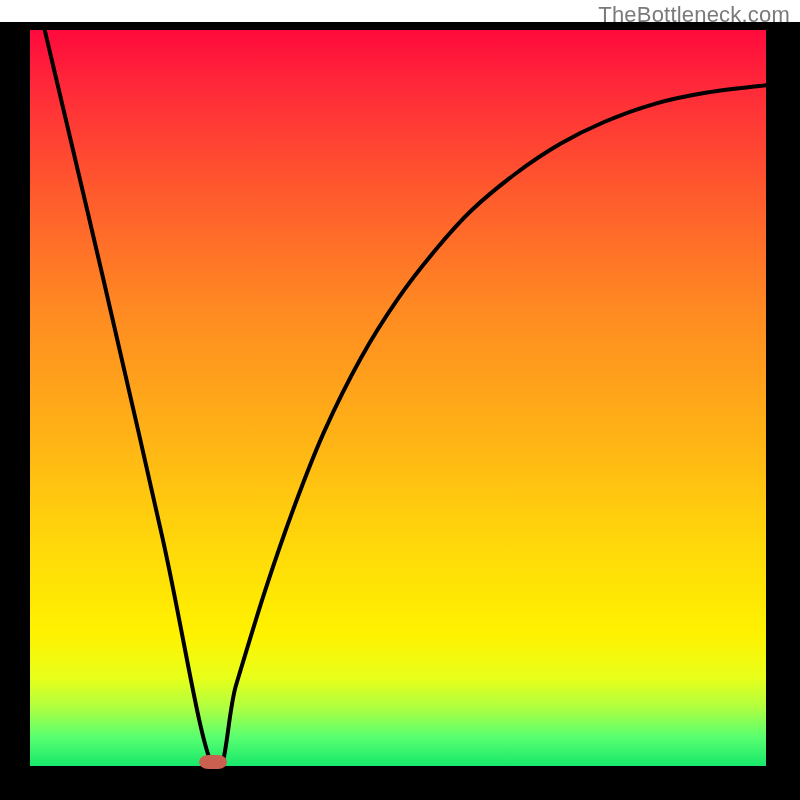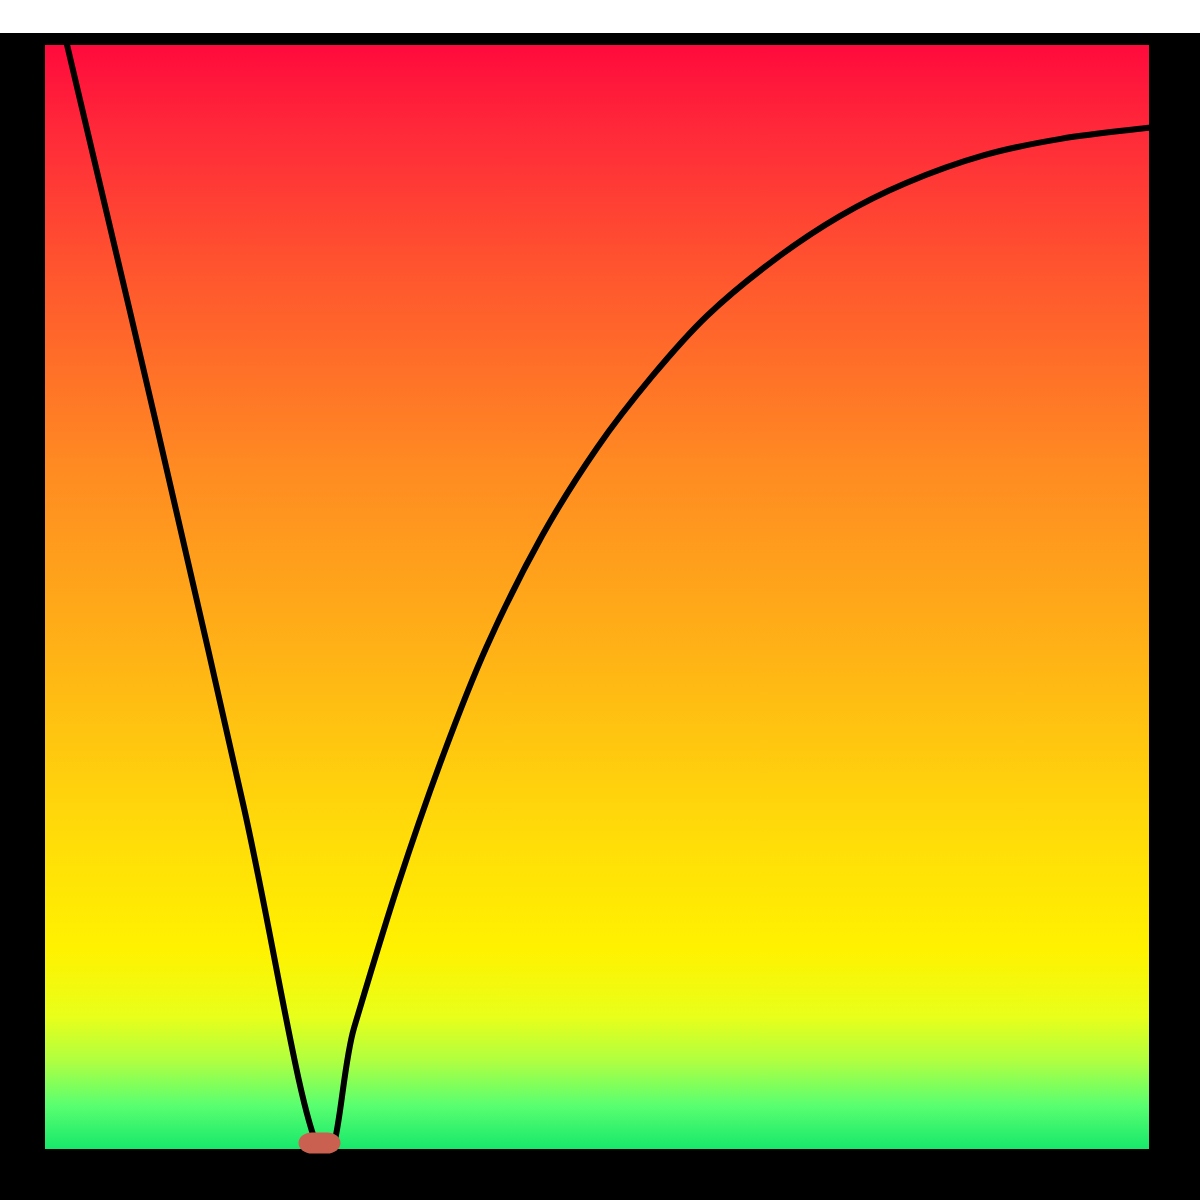--- a/index.html
+++ b/index.html
@@ -77,6 +77,7 @@
 <body>
 
 <div class="stage">
+  <div class="watermark">TheBottleneck.com</div>
 
   <div class="frame">
     <div class="plot">

